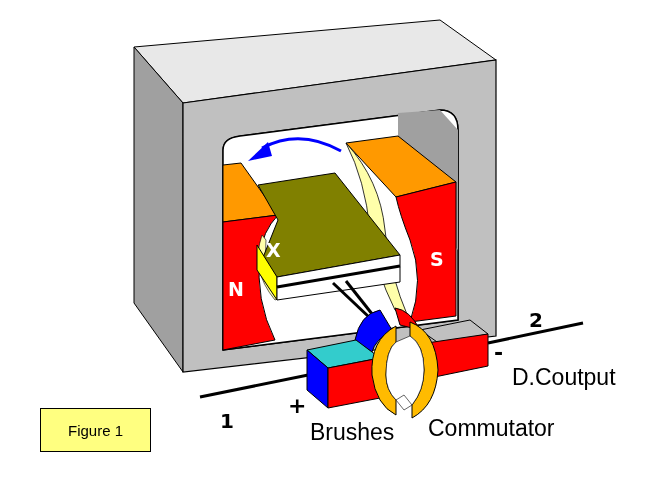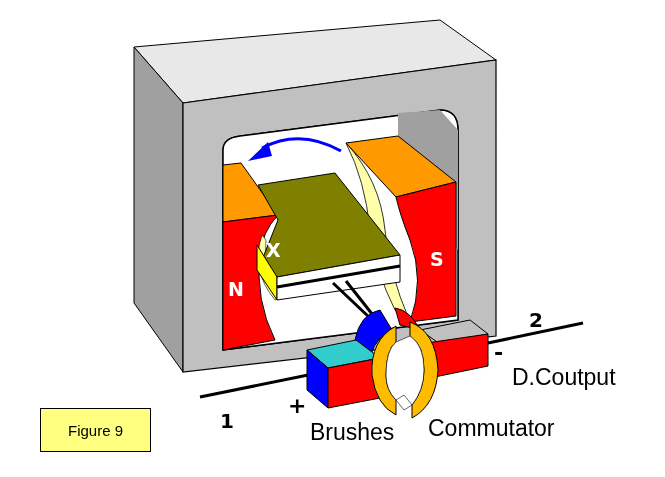--- a/index.html
+++ b/index.html
@@ -93,6 +93,6 @@
   <text x="512" y="385" font-family="Liberation Sans, sans-serif" font-size="23" fill="#000">D.Coutput</text>
 </svg>
 
-<div class="caption-box">Figure 9</div>
+<div class="caption-box">Figure 1</div>
 
 </body></html>

